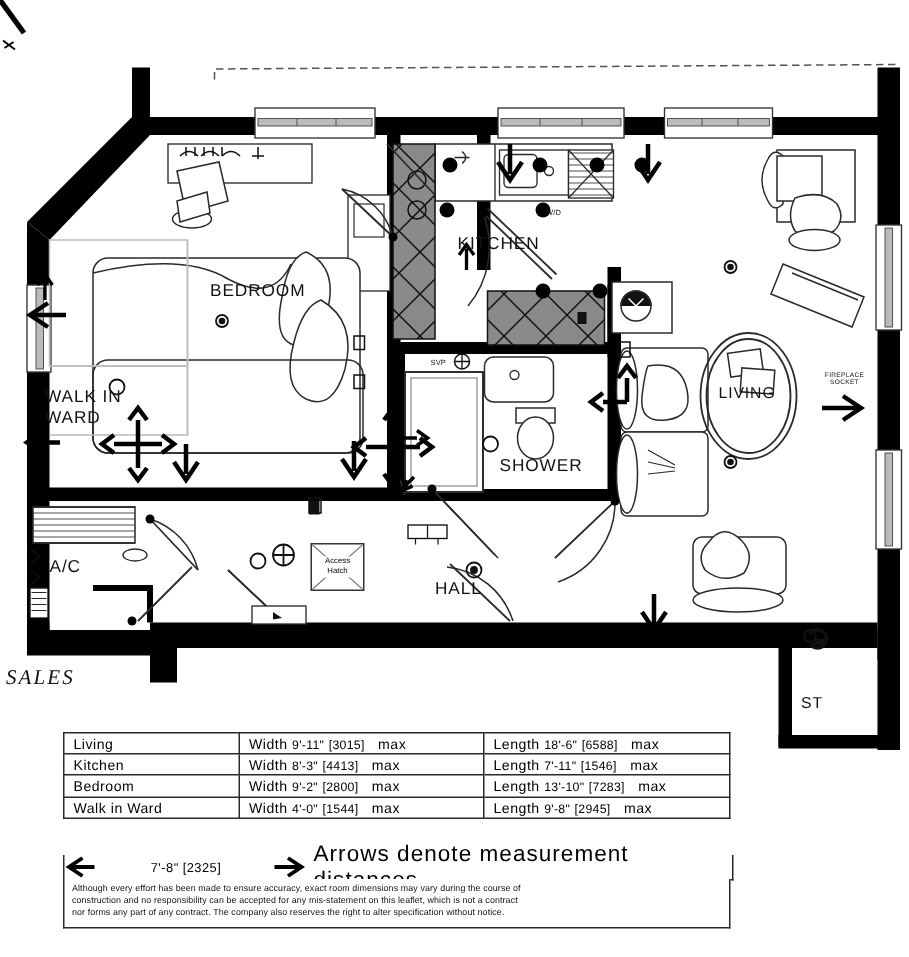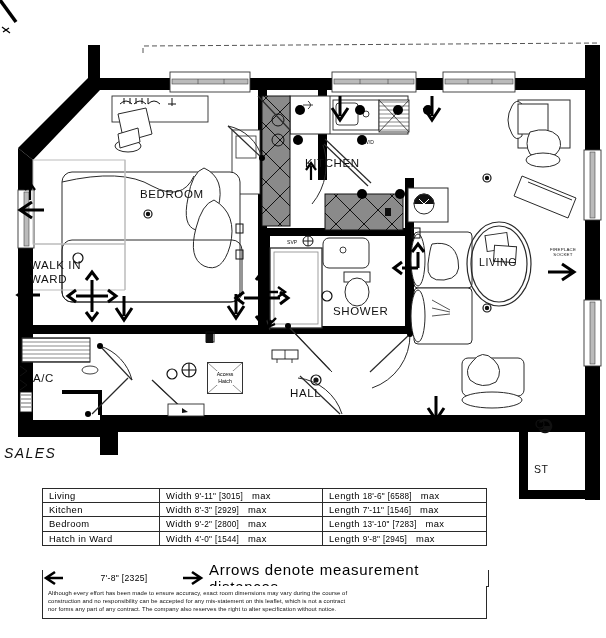--- a/index.html
+++ b/index.html
@@ -33,7 +33,7 @@
   #label-living{left:479px;top:256px;}
   #label-st{left:534px;top:463px;}
   #label-ac{left:33px;top:372px;}
-  #label-sales{left:4px;top:445px;font-style:italic;font-size:14px;letter-spacing:1.4px;font-family:Liberation Sans, sans-serif;}
+  #label-sales{left:4px;top:445px;font-style:italic;font-size:14px;letter-spacing:1.4px;font-family:Liberation Serif, serif;}
   #label-wd{left:364px;top:139px;}
   #label-svp{left:287px;top:239px;}
   #label-fireplace{left:546px;top:247px;width:34px;text-align:center;}

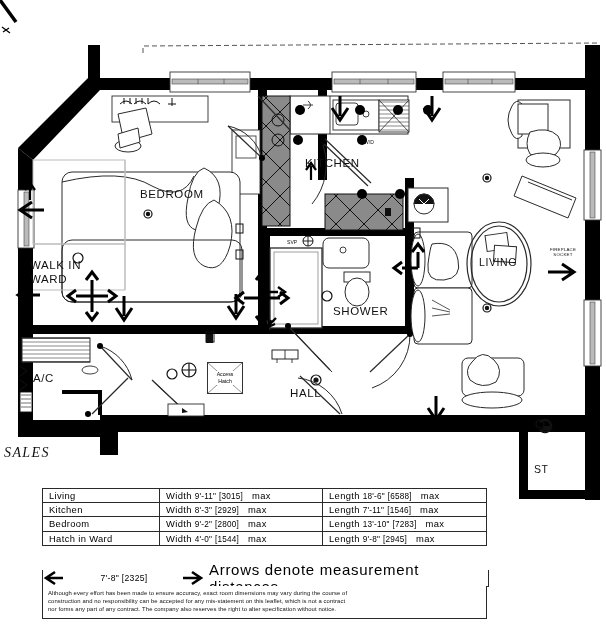--- a/index.html
+++ b/index.html
@@ -546,7 +546,7 @@
       </tr>
       <tr>
         <td class="rm">Kitchen</td>
-        <td class="w"><span>Width</span> <span class="num">8'-3"</span> <span class="num">[2929]</span> <span class="maxw">max</span></td>
+        <td class="w"><span>Width</span> <span class="num">8'-3"</span> <span class="num">[4413]</span> <span class="maxw">max</span></td>
         <td class="l"><span>Length</span> <span class="num">7'-11"</span> <span class="num">[1546]</span> <span class="maxw">max</span></td>
       </tr>
       <tr>

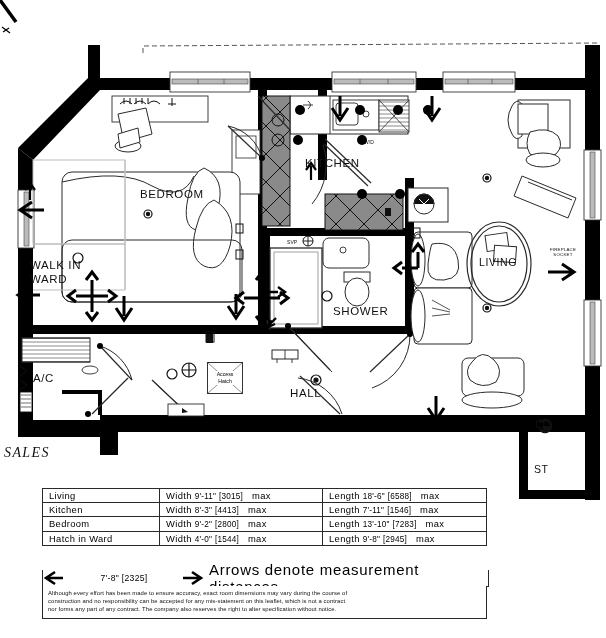--- a/index.html
+++ b/index.html
@@ -555,7 +555,7 @@
         <td class="l"><span>Length</span> <span class="num">13'-10"</span> <span class="num">[7283]</span> <span class="maxw">max</span></td>
       </tr>
       <tr>
-        <td class="rm">Hatch in Ward</td>
+        <td class="rm">Walk in Ward</td>
         <td class="w"><span>Width</span> <span class="num">4'-0"</span> <span class="num">[1544]</span> <span class="maxw">max</span></td>
         <td class="l"><span>Length</span> <span class="num">9'-8"</span> <span class="num">[2945]</span> <span class="maxw">max</span></td>
       </tr>

